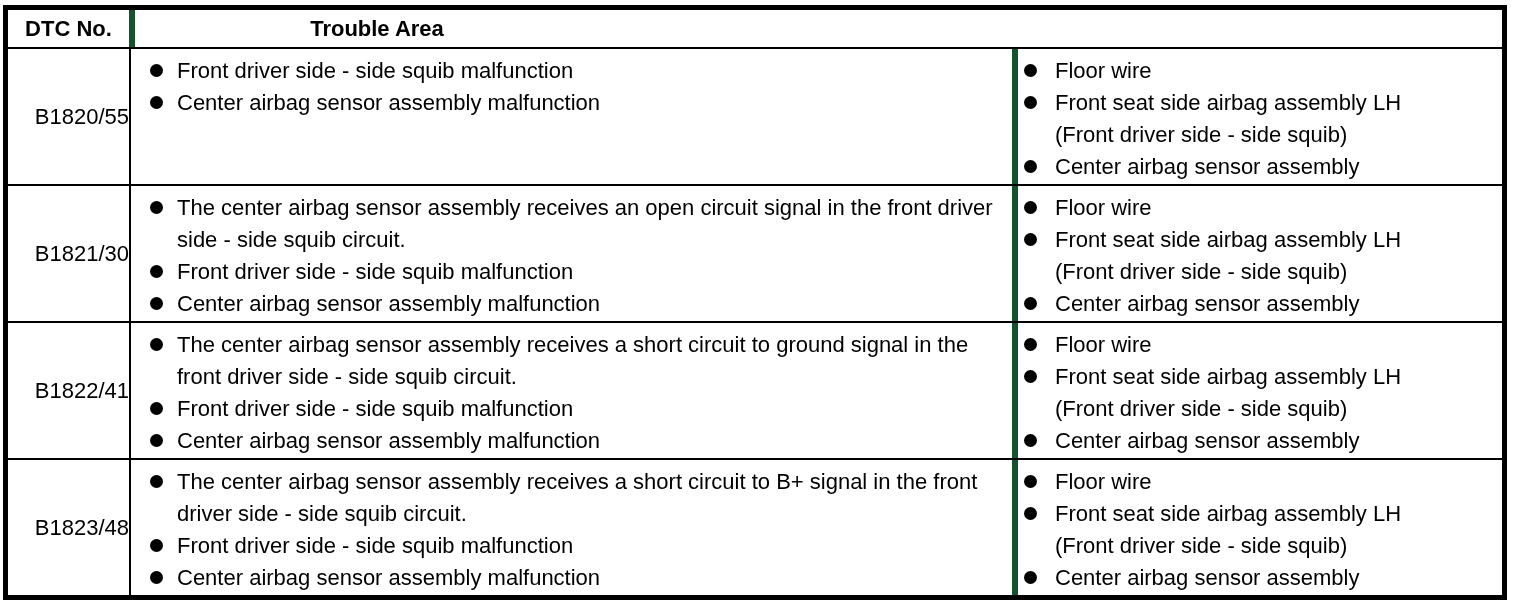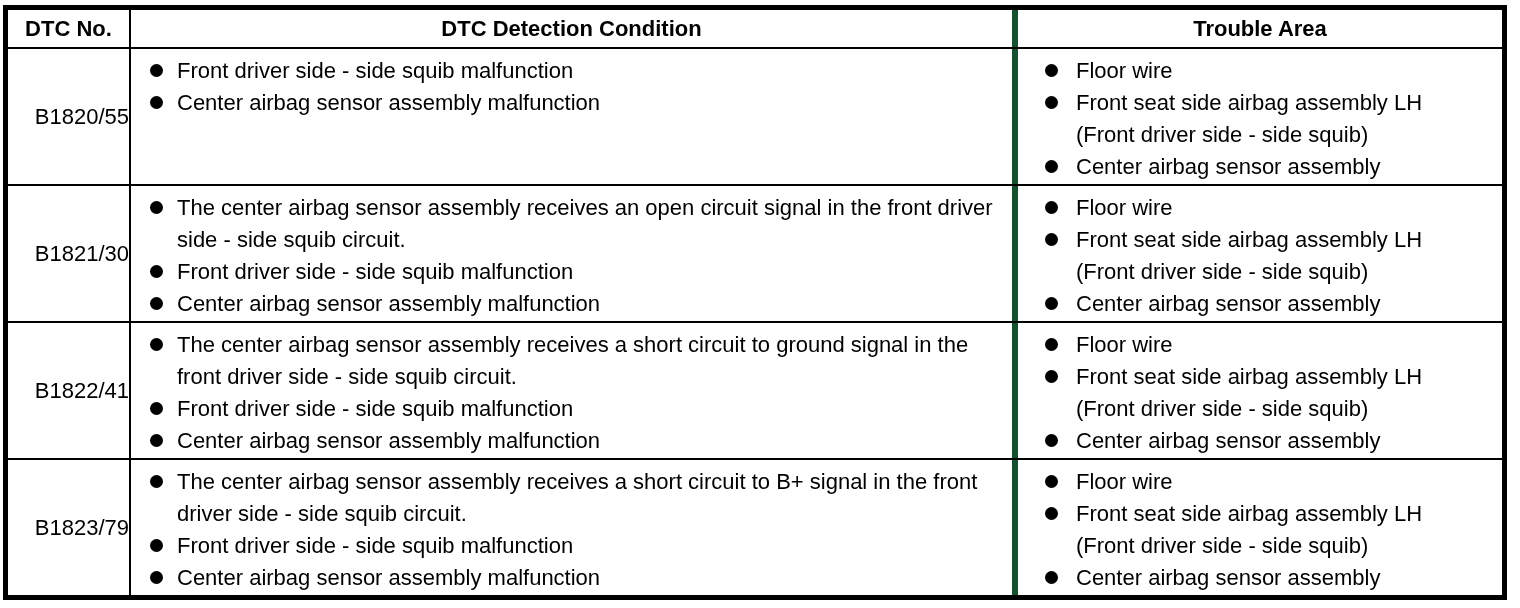--- a/index.html
+++ b/index.html
@@ -46,7 +46,6 @@
 
     <div class="hrow">
       <div class="c1 hcell">DTC No.</div>
-      <div class="c2 hcell">DTC Detection Condition</div>
       <div class="c3 hcell">Trouble Area</div>
     </div>
 

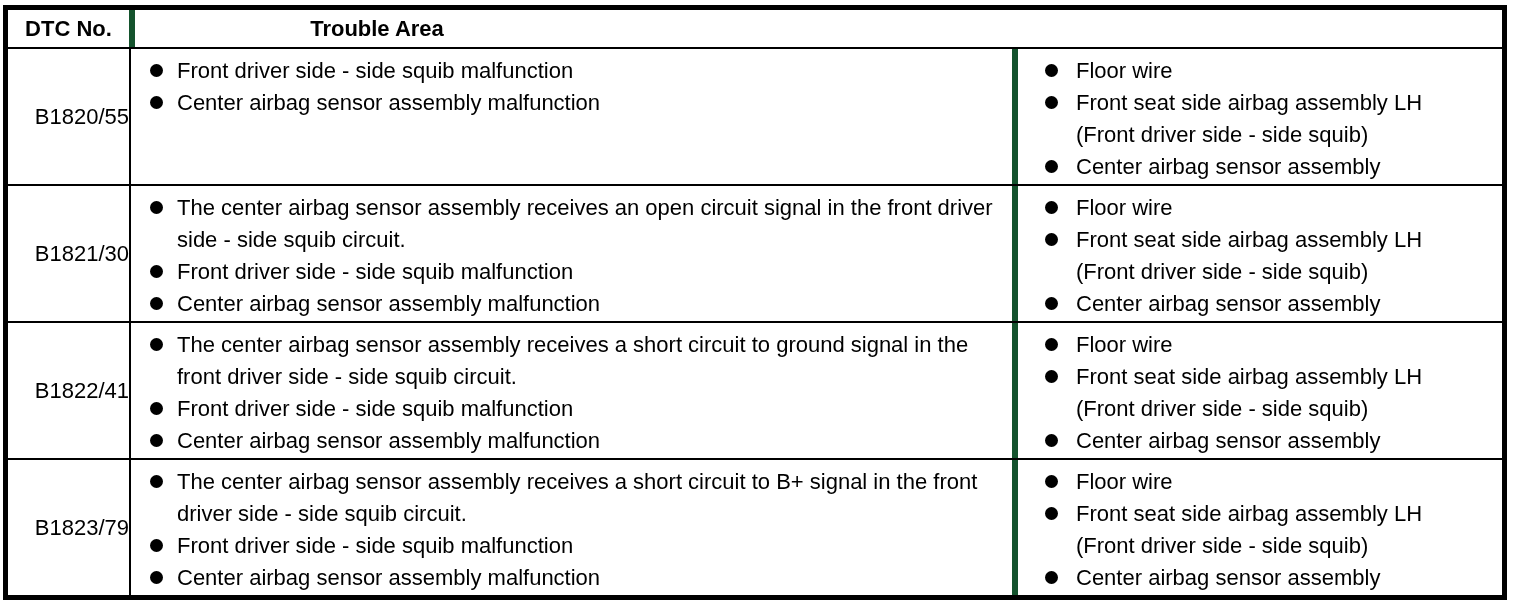--- a/index.html
+++ b/index.html
@@ -34,7 +34,7 @@
   }
   .c2 .li { padding-left: 19px; }
   .c2 .bullet { margin-right: 14px; }
-  .c3 .li { padding-left: 27px; }
+  .c3 .li { padding-left: 6px; }
   .c3 .bullet { margin-right: 18px; }
   .txt { flex: 1; }
 </style>

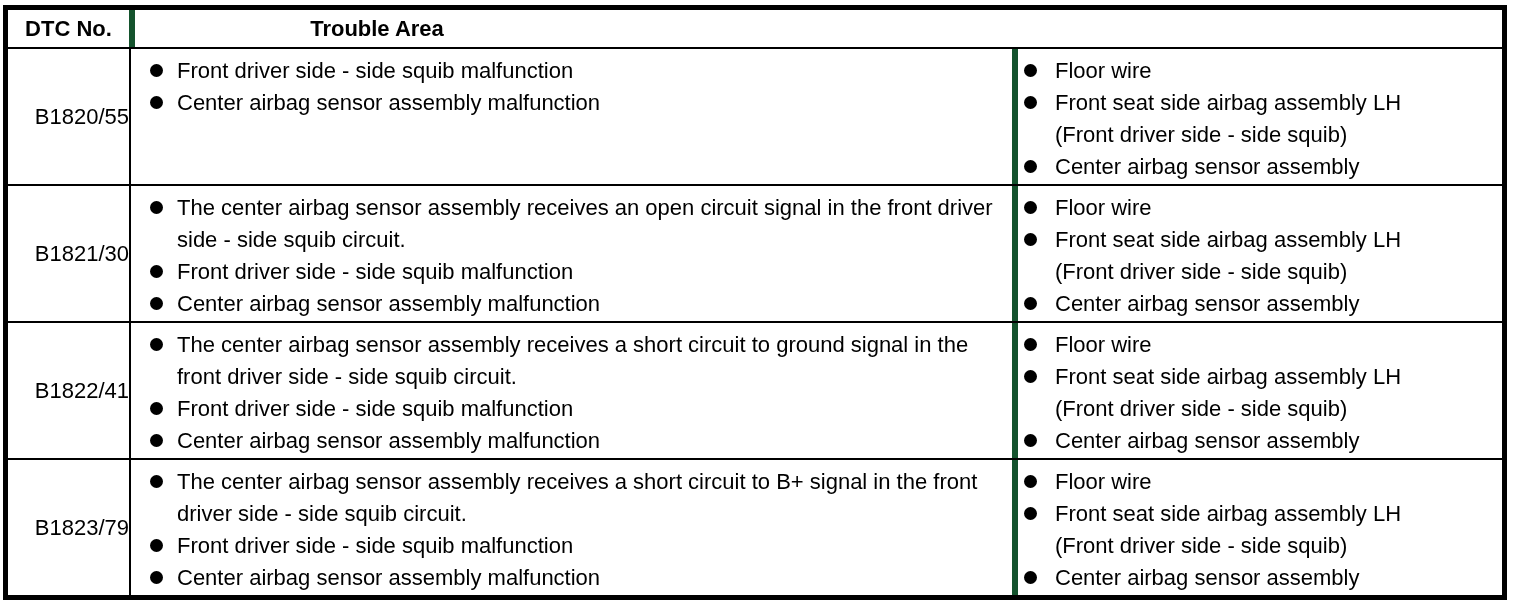--- a/index.html
+++ b/index.html
@@ -158,7 +158,7 @@
 
     <div class="row">
       <div class="c1 dtccell">
-        <span>B1823/79</span>
+        <span>B1823/48</span>
       </div>
       <div class="c2 listcell">
         <div class="li">

